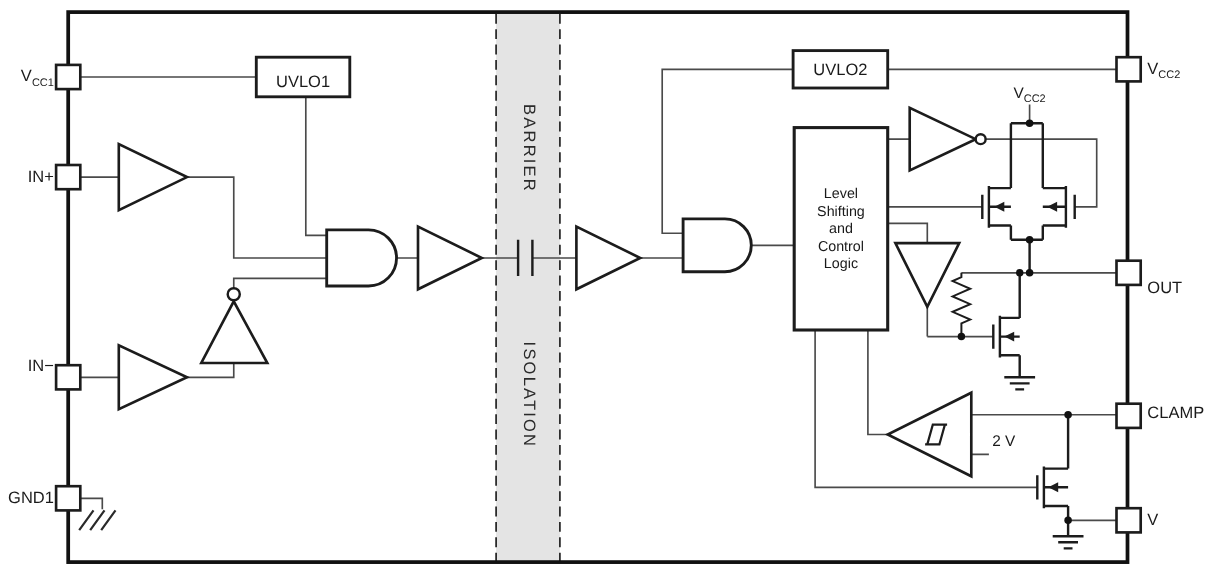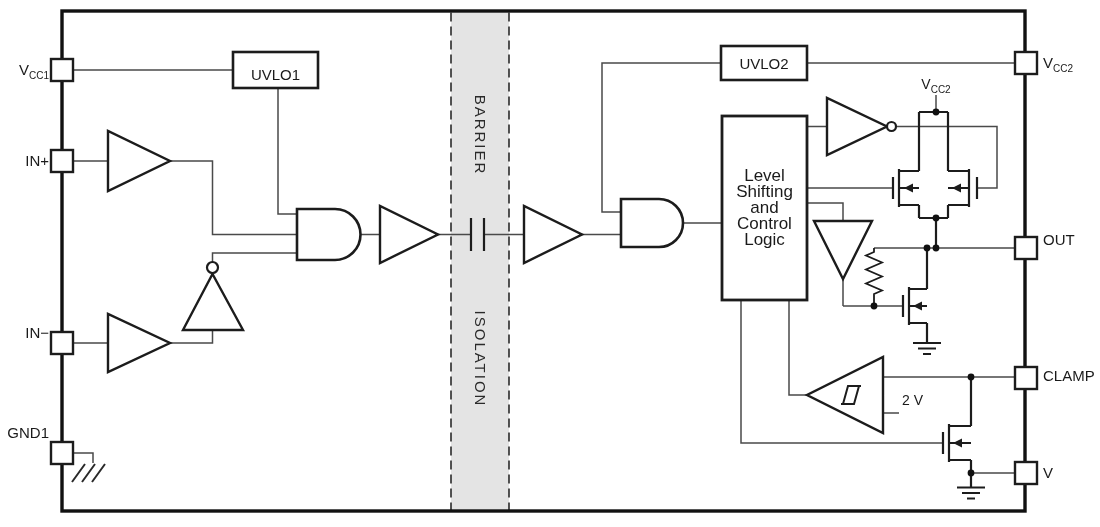--- a/index.html
+++ b/index.html
@@ -15,7 +15,7 @@
   .boxlbl{position:absolute;display:flex;align-items:center;justify-content:center;
     font-size:15px;color:#1a1a1a;}
   .levellbl{position:absolute;display:flex;flex-direction:column;align-items:center;
-    justify-content:center;font-size:17px;line-height:16px;color:#1a1a1a;}
+    justify-content:center;font-size:13px;line-height:16px;color:#1a1a1a;}
   .rotlbl{position:absolute;width:120px;height:18px;line-height:18px;text-align:center;
     font-size:15px;letter-spacing:2px;color:#2a2a2a;transform:rotate(90deg);}
   .taplbl{position:absolute;width:60px;text-align:center;font-size:14px;}

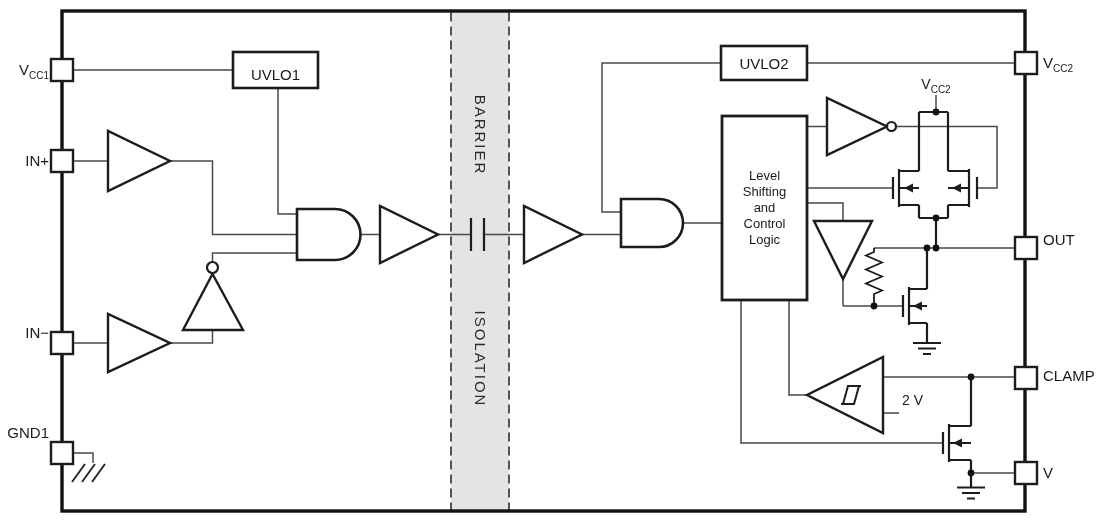--- a/index.html
+++ b/index.html
@@ -154,7 +154,7 @@
   <div class="lbl pin-left" style="top:424px"><span>GND1</span></div>
 
   <div class="lbl pin-right" style="top:54px"><span>V</span><sub>CC2</sub></div>
-  <div class="lbl pin-right" style="top:231px"><span>OUT</span></div>
+  <div class="lbl pin-right" style="top:253px"><span>OUT</span></div>
   <div class="lbl pin-right" style="top:367px"><span>CLAMP</span></div>
   <div class="lbl pin-right" style="top:464px"><span>V</span></div>
 

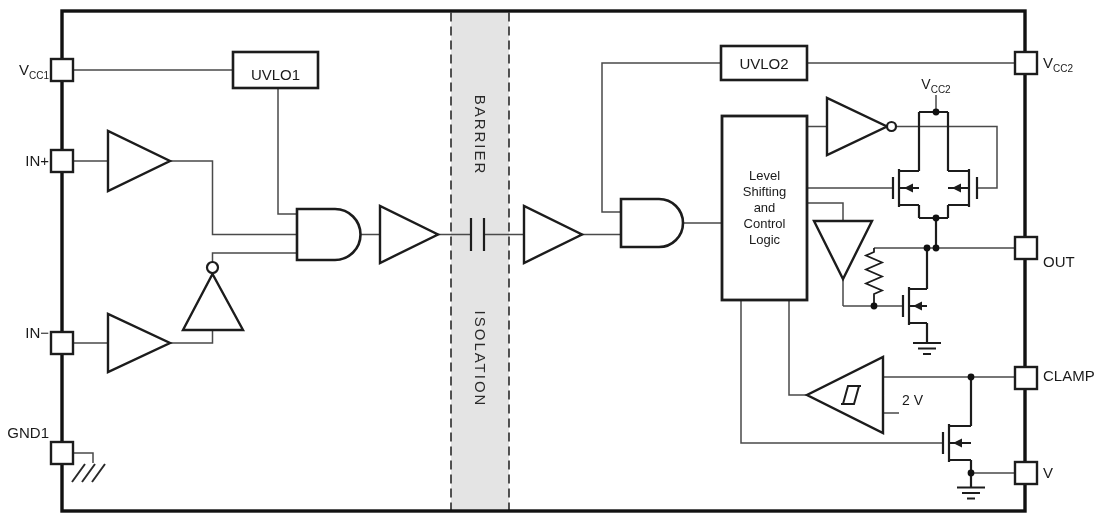--- a/index.html
+++ b/index.html
@@ -151,7 +151,7 @@
   <div class="lbl pin-left" style="top:61px"><span>V</span><sub>CC1</sub></div>
   <div class="lbl pin-left" style="top:152px"><span>IN+</span></div>
   <div class="lbl pin-left" style="top:324px"><span>IN−</span></div>
-  <div class="lbl pin-left" style="top:424px"><span>GND1</span></div>
+  <div class="lbl pin-left" style="top:444px"><span>GND1</span></div>
 
   <div class="lbl pin-right" style="top:54px"><span>V</span><sub>CC2</sub></div>
   <div class="lbl pin-right" style="top:253px"><span>OUT</span></div>

